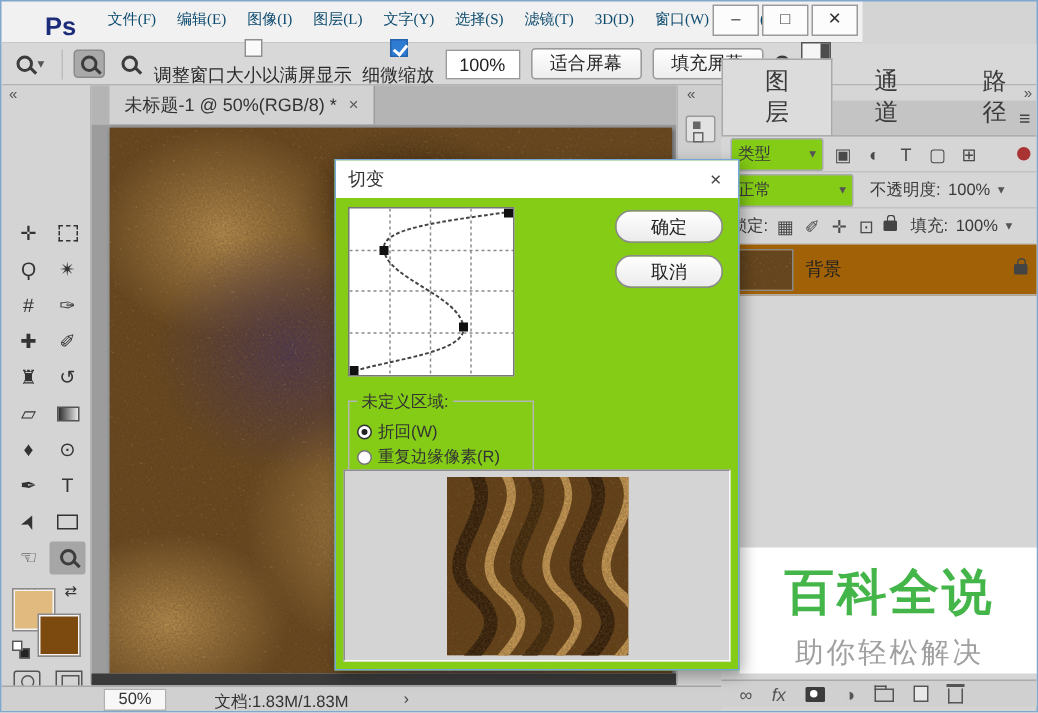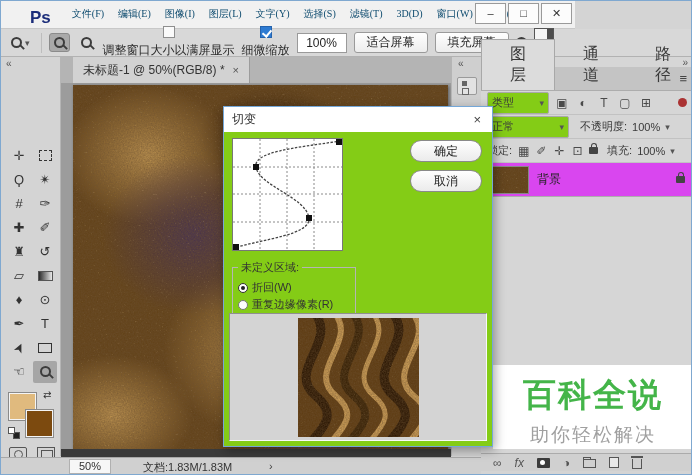--- a/index.html
+++ b/index.html
@@ -86,7 +86,7 @@
   .pselect { display:flex; align-items:center; justify-content:space-between; border:1px solid #a9a9a9; background:#84cc16; border-radius:2px; height:22px; padding:0 4px; font-size:11px; }
   .picon { font-size:12px; color:#4a4a4a; width:16px; text-align:center; }
   #red-toggle { width:9px; height:9px; border-radius:50%; background:#a33; margin-left:auto; }
-  #layer-row { display:flex; align-items:center; gap:8px; height:34px; background:#d946ef; border-bottom:1px solid #adadad; padding:0 8px; }
+  #layer-row { display:flex; align-items:center; gap:8px; height:34px; background:#a16207; border-bottom:1px solid #adadad; padding:0 8px; }
   #layer-thumb { width:40px; height:28px; border:1px solid #888; }
   #layer-thumb svg { display:block; width:100%; height:100%; }
   .lockicon { width:9px; height:7px; background:#444; position:relative; display:inline-block; border-radius:1px; }

